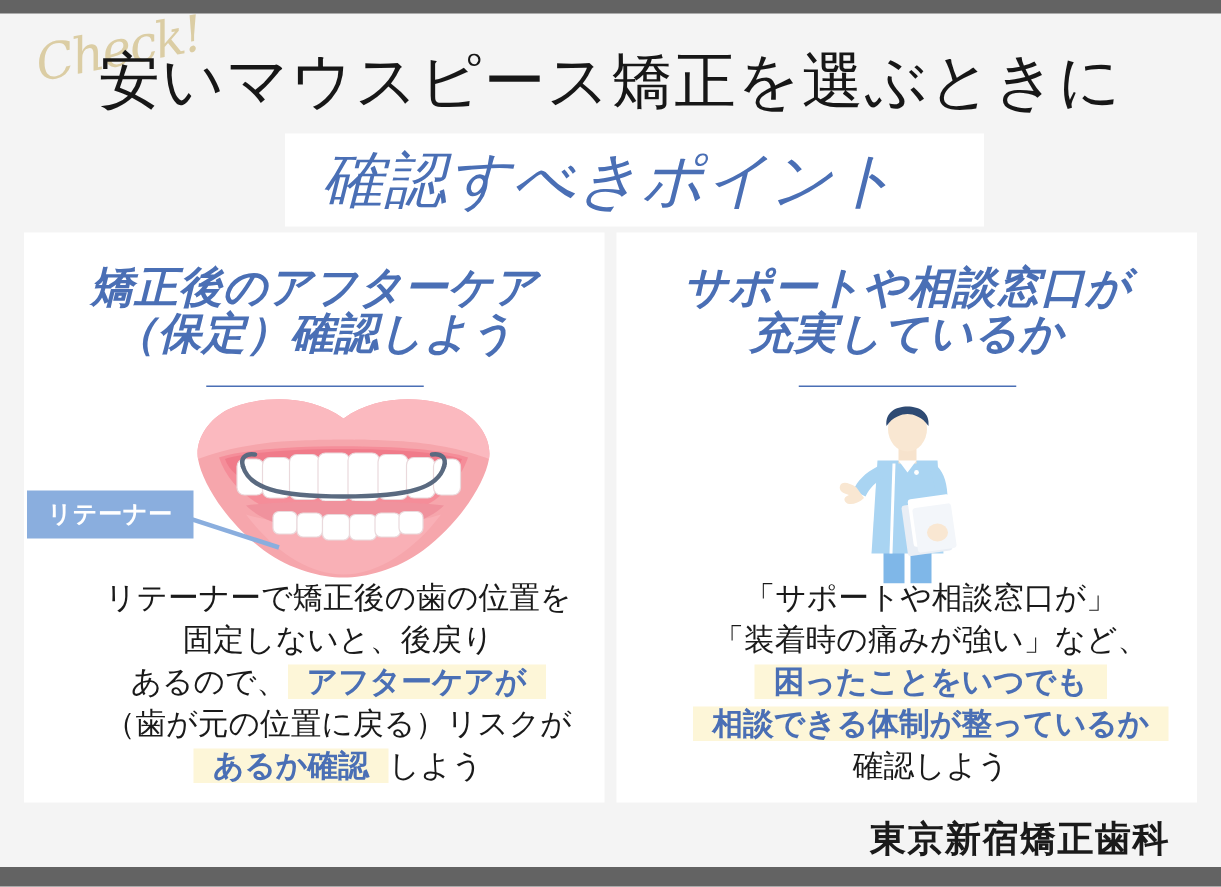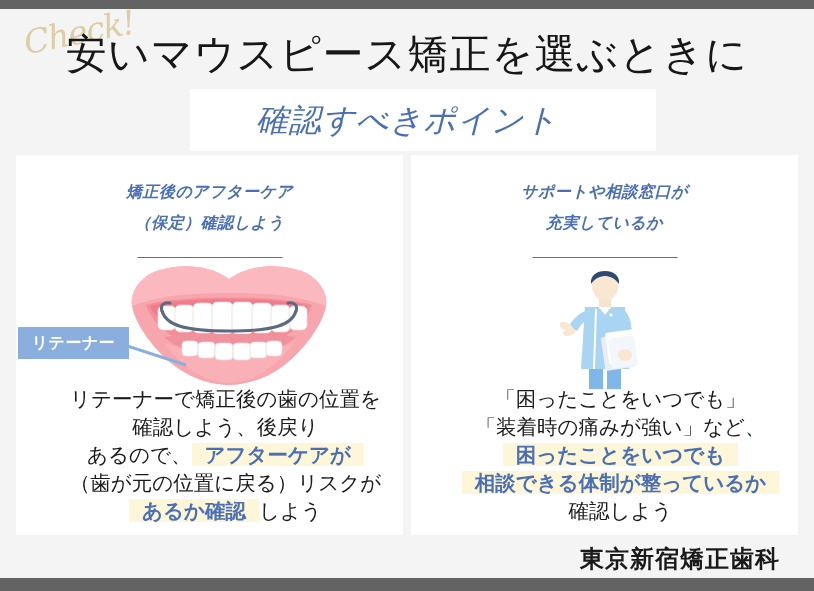--- a/index.html
+++ b/index.html
@@ -77,7 +77,7 @@
     line-height: 62px;
     text-align: center;
     font-family: "DejaVu Serif", "Liberation Serif", serif;
-    font-size: 32px;
+    font-size: 41px;
     font-weight: 400;
     font-style: italic;
     color: #4a6fb5;

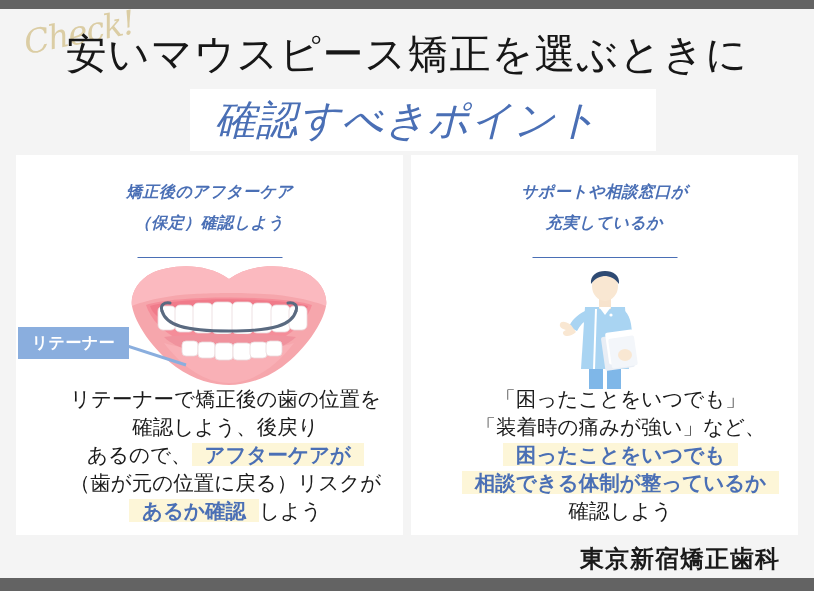--- a/index.html
+++ b/index.html
@@ -110,7 +110,7 @@
     width: 100%;
     text-align: center;
     font-family: "DejaVu Serif", "Liberation Serif", serif;
-    font-size: 16px;
+    font-size: 29px;
     font-weight: 700;
     font-style: italic;
     color: #4a6fb5;

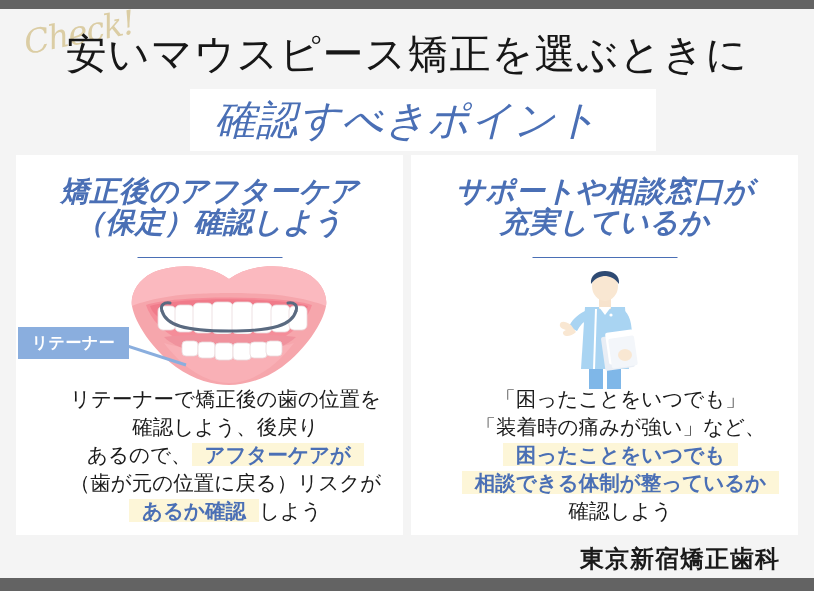--- a/index.html
+++ b/index.html
@@ -357,7 +357,7 @@
     </div>
 
     <div class="card-body">
-      <span class="line"><span>「困ったことをいつでも」</span></span>
+      <span class="line"><span>「サポートや相談窓口が」</span></span>
       <span class="line"><span>「装着時の痛みが強い」など、</span></span>
       <span class="line"><span class="hl">困ったことをいつでも</span></span>
       <span class="line"><span class="hl">相談できる体制が整っているか</span></span>

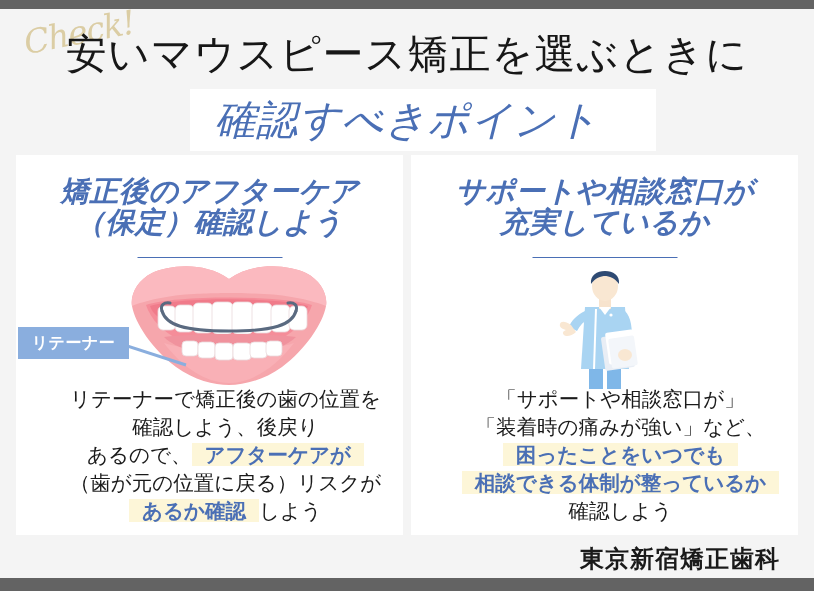--- a/index.html
+++ b/index.html
@@ -304,7 +304,7 @@
 
     <div class="card-body">
       <span class="line"><span>リテーナーで矯正後の歯の位置を</span></span>
-      <span class="line"><span>確認しよう、後戻り</span></span>
+      <span class="line"><span>固定しないと、後戻り</span></span>
       <span class="line"><span>あるので、</span><span class="hl">アフターケアが</span></span>
       <span class="line"><span>（歯が元の位置に戻る）リスクが</span></span>
       <span class="line"><span class="hl">あるか確認</span><span>しよう</span></span>

